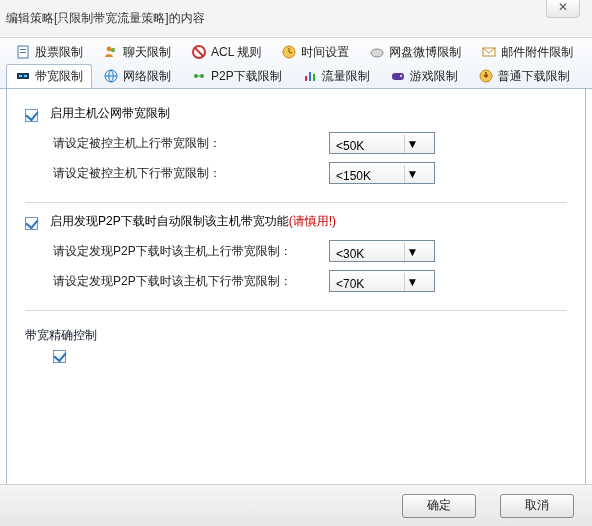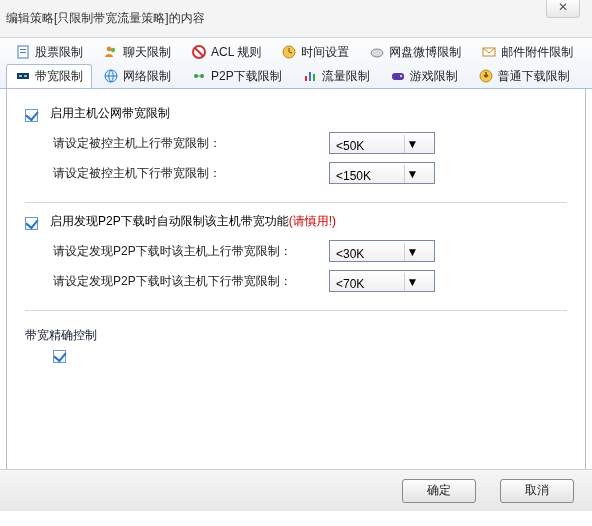--- a/index.html
+++ b/index.html
@@ -124,7 +124,7 @@
 }
 .footer {
   position: absolute;
-  bottom: 15px; left: 0; right: 0;
+  bottom: 0; left: 0; right: 0;
   height: 42px;
   background: linear-gradient(#f5f5f5,#e7e7e7);
   border-top: 1px solid #cfcfcf;

